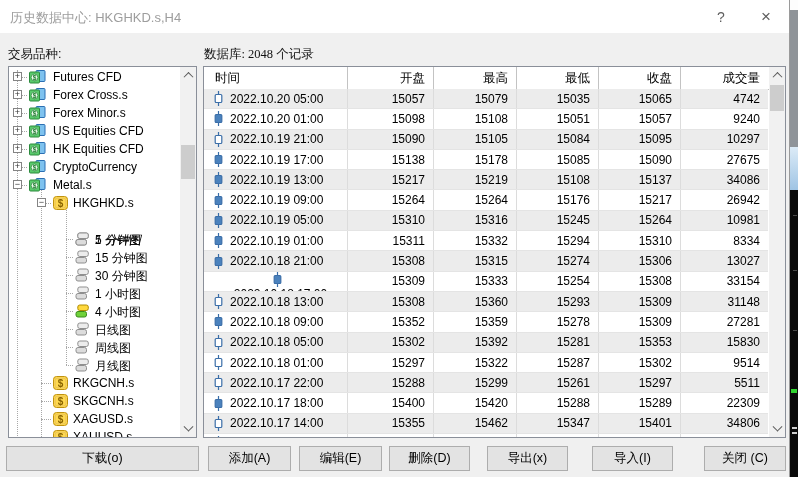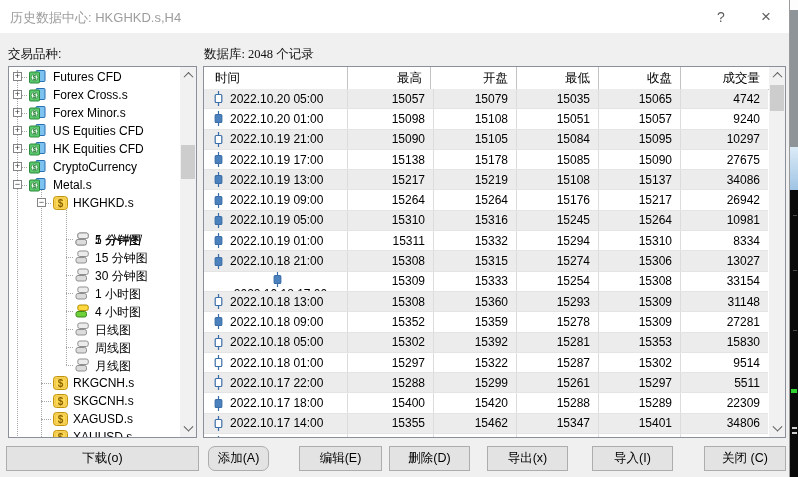--- a/index.html
+++ b/index.html
@@ -310,8 +310,8 @@
   <div id="table">
     <div id="thead">
         <div class="hcell time" style="width: 144px;">时间</div>
+        <div class="hcell num" style="width: 86px;">开盘</div>
         <div class="hcell num" style="width: 83px;">最高</div>
-        <div class="hcell num" style="width: 86px;">开盘</div>
         <div class="hcell num" style="width: 82px;">最低</div>
         <div class="hcell num" style="width: 82px;">收盘</div>
         <div class="hcell num" style="width: 87px; border-right: none;">成交量</div>

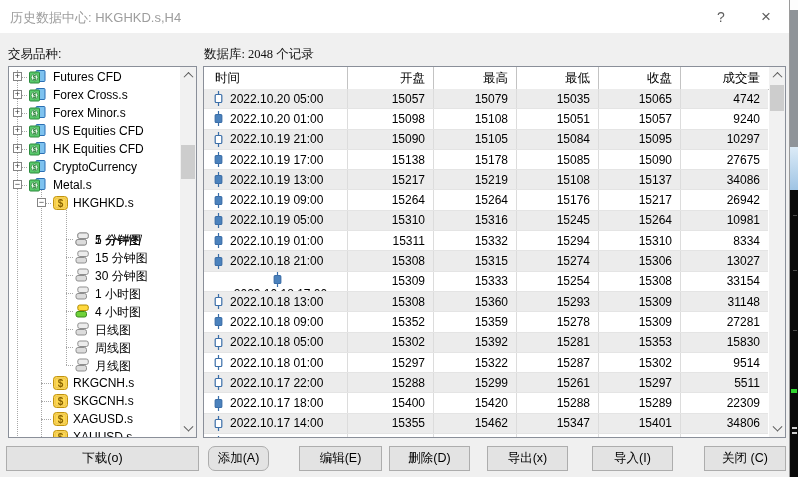--- a/index.html
+++ b/index.html
@@ -618,7 +618,7 @@
   </div>
 
   <div class="btn" style="left:6px;width:193px;">下载(o)</div>
-  <div class="btn" style="left:208px;width:61px;border-radius:7px;">添加(A)</div>
+  <div class="btn" style="left:208px;width:83px;">添加(A)</div>
   <div class="btn" style="left:299px;width:83px;">编辑(E)</div>
   <div class="btn" style="left:389px;width:81px;">删除(D)</div>
   <div class="btn" style="left:487px;width:81px;">导出(x)</div>

